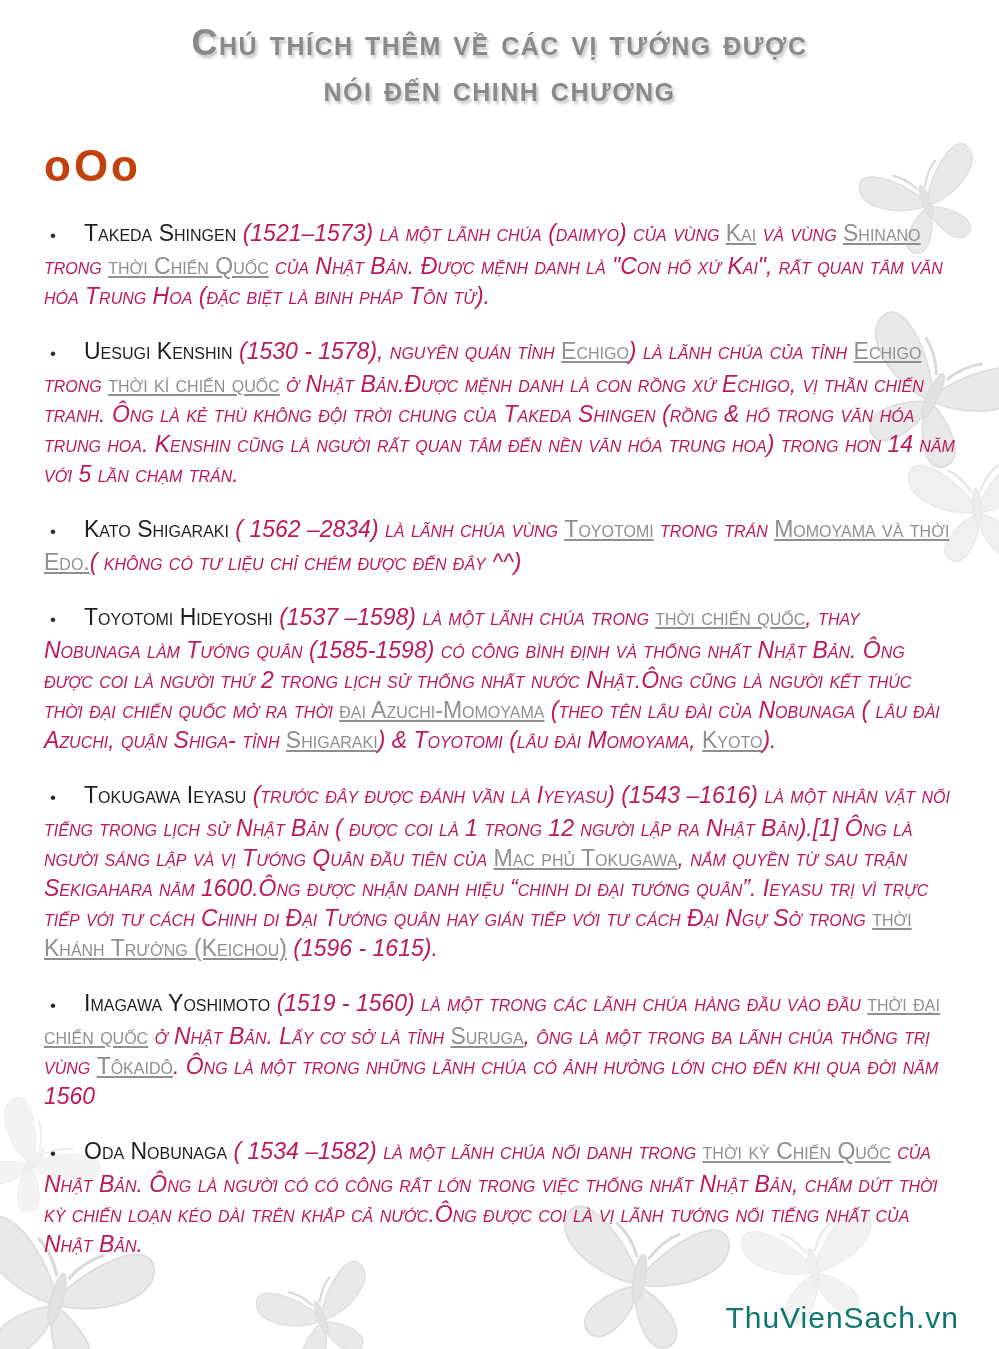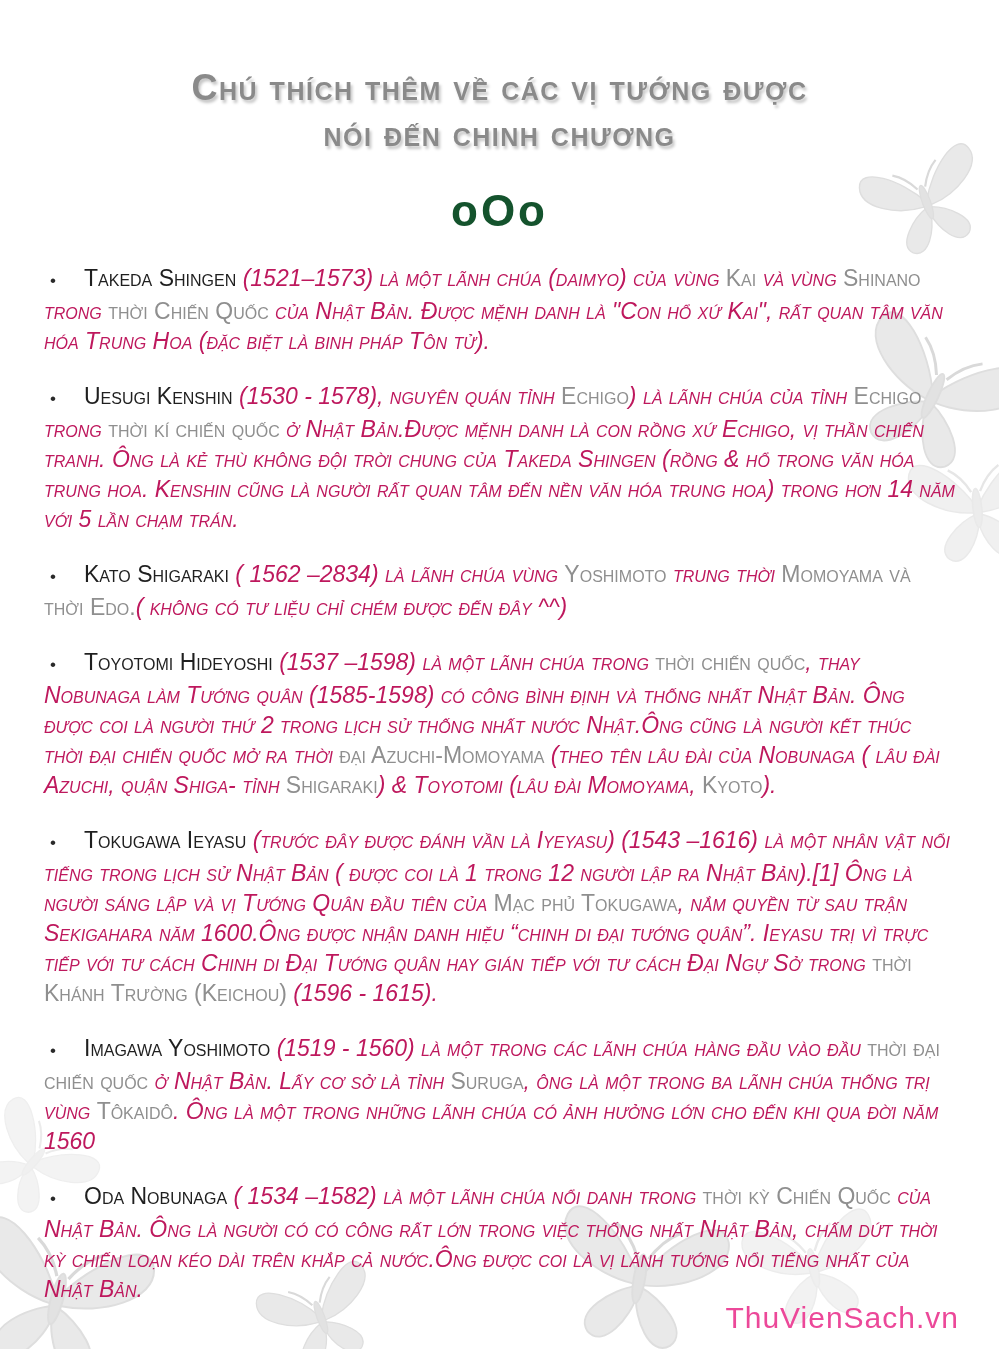--- a/index.html
+++ b/index.html
@@ -20,7 +20,6 @@
     padding: 14px 44px 13px 44px;
     box-sizing: border-box;
     z-index: 1;
-    margin-top: 45px;
   }
   .title {
     text-align: center;

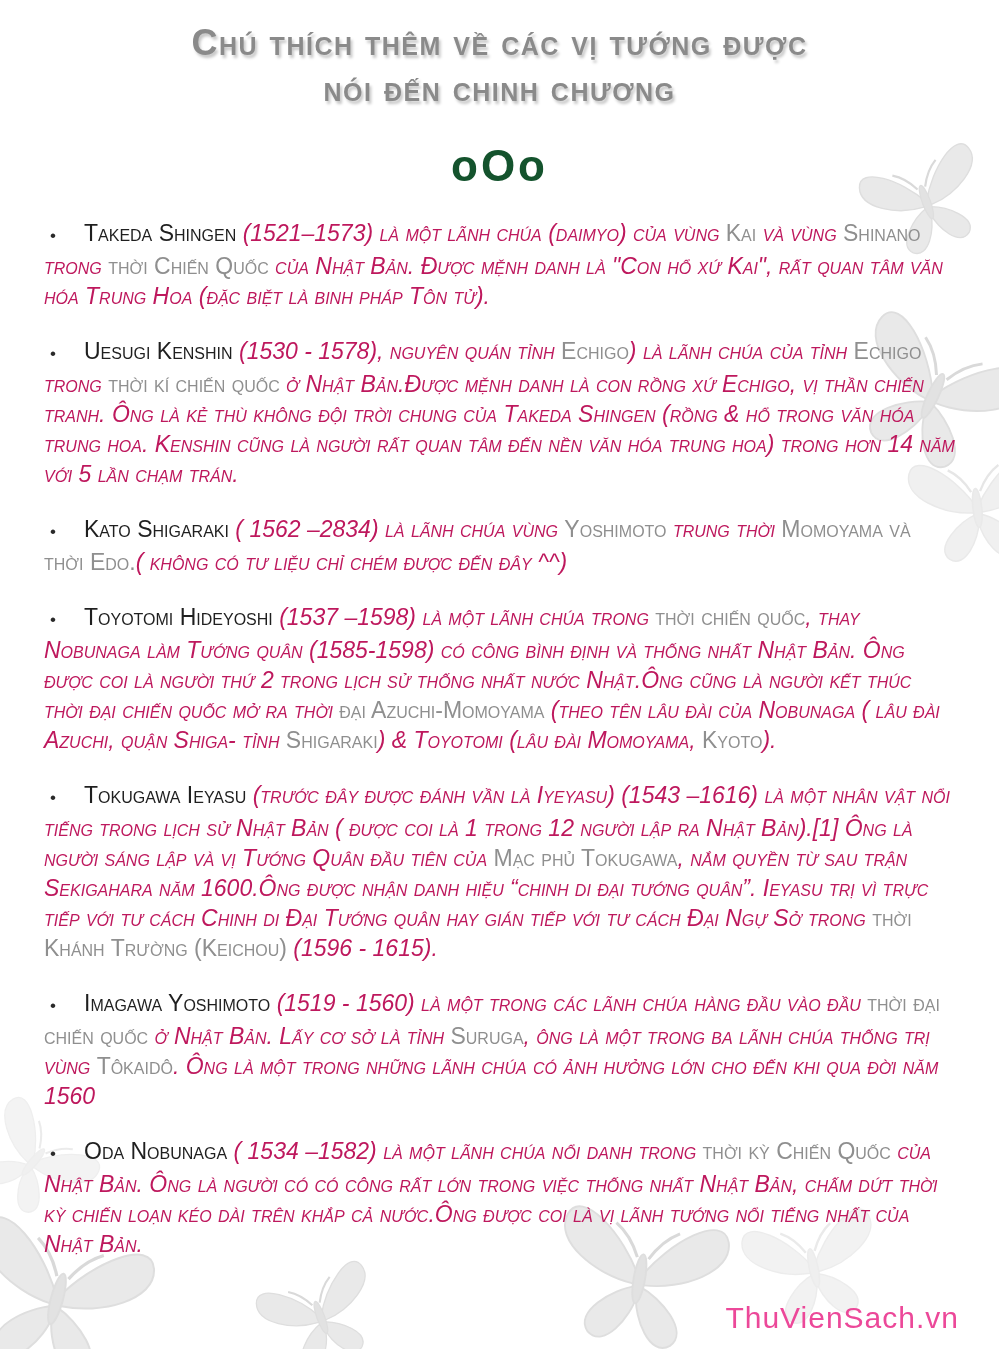--- a/index.html
+++ b/index.html
@@ -33,11 +33,11 @@
     margin: 6px 0 0 0;
   }
   .divider {
-    text-align: center;
+    text-align: left;
     font-size: 44px;
     line-height: 44px;
     font-weight: bold;
-    color: #14532d;
+    color: #c2410c;
     letter-spacing: 3px;
     margin-top: 32px;
   }

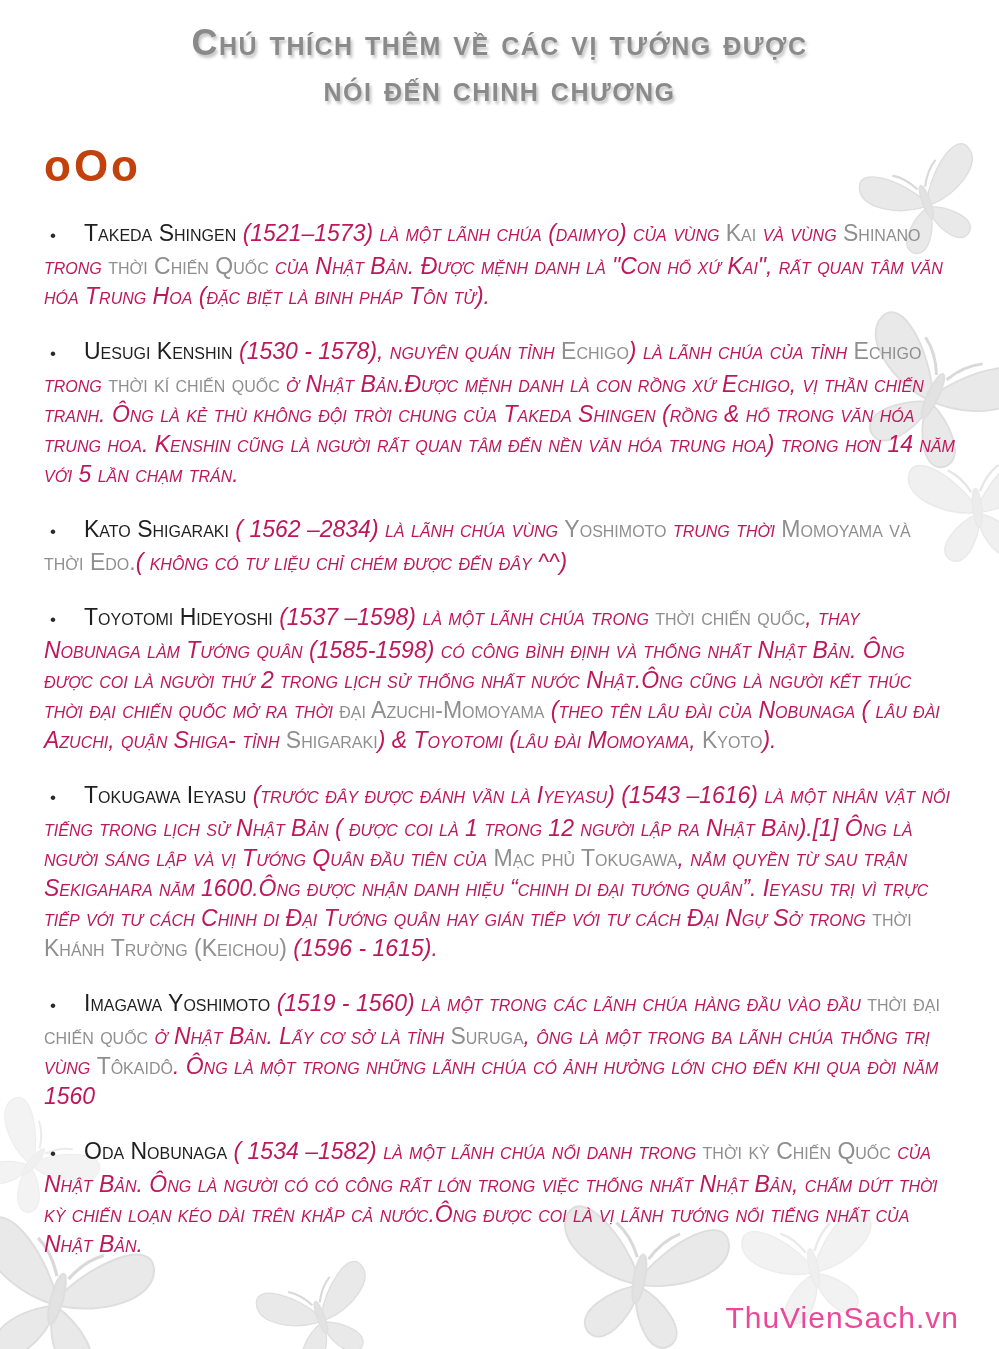--- a/index.html
+++ b/index.html
@@ -59,7 +59,7 @@
   }
   .seg-name  { font-weight: normal; color: #1f1f1f; }
   .seg-black { color: #be185d; font-style: italic; }
-  .seg-gray  { color: #8f8f8f; }
+  .seg-gray  { color: #8f8f8f; text-decoration: underline; }
   .watermark {
     position: absolute;
     right: 40px; bottom: 14px;

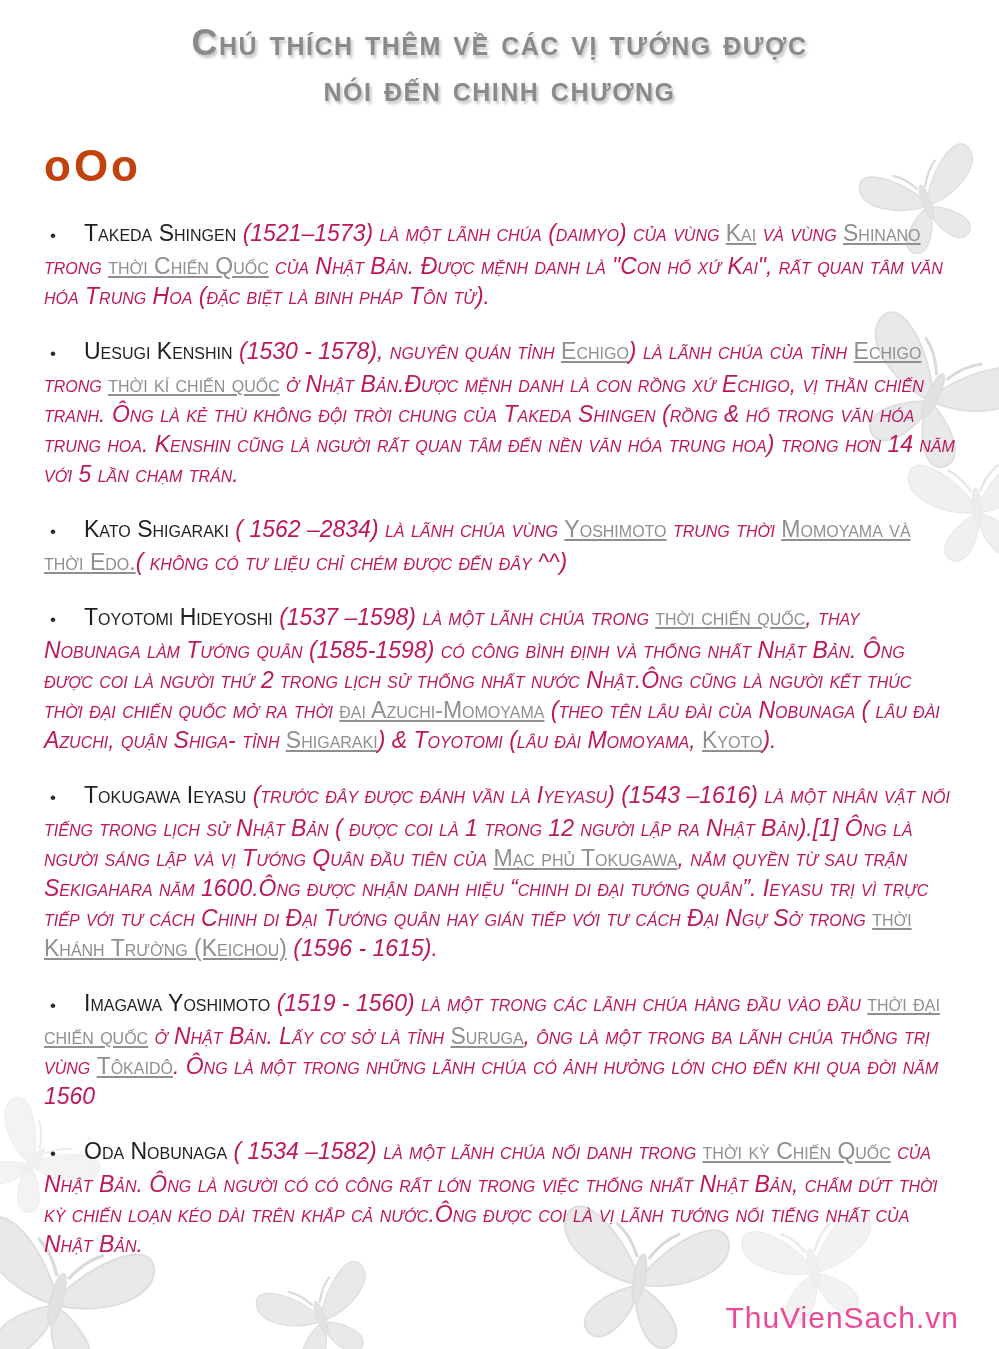--- a/index.html
+++ b/index.html
@@ -104,7 +104,7 @@
   <div class="entries">
     <p class="entry"><span class="bullet">•</span><span><span class="seg-name">Takeda Shingen </span><span class="seg-black">(1521–1573) là một lãnh chúa (daimyo) của vùng </span><span class="seg-gray">Kai</span><span class="seg-black"> và vùng </span><span class="seg-gray">Shinano</span><span class="seg-black"> trong </span><span class="seg-gray">thời Chiến Quốc</span><span class="seg-black"> của Nhật Bản. Được mệnh danh là "Con hổ xứ Kai", rất quan tâm văn hóa Trung Hoa (đặc biệt là binh pháp Tôn tử).</span></span></p>
     <p class="entry"><span class="bullet">•</span><span><span class="seg-name">Uesugi Kenshin </span><span class="seg-black">(1530 - 1578), nguyên quán tỉnh </span><span class="seg-gray">Echigo</span><span class="seg-black">) là lãnh chúa của tỉnh </span><span class="seg-gray">Echigo</span><span class="seg-black"> trong </span><span class="seg-gray">thời kí chiến quốc</span><span class="seg-black"> ở Nhật Bản.Được mệnh danh là con rồng xứ Echigo, vị thần chiến tranh. Ông là kẻ thù không đội trời chung của Takeda Shingen (rồng &amp; hổ trong văn hóa trung hoa. Kenshin cũng là người rất quan tâm đến nền văn hóa trung hoa) trong hơn 14 năm với 5 lần chạm trán.</span></span></p>
-    <p class="entry"><span class="bullet">•</span><span><span class="seg-name">Kato Shigaraki </span><span class="seg-black">( 1562 –2834) là lãnh chúa vùng </span><span class="seg-gray">Yoshimoto</span><span class="seg-black"> trung thời </span><span class="seg-gray">Momoyama và thời Edo.</span><span class="seg-black">( không có tư liệu chỉ chém được đến đây ^^)</span></span></p>
+    <p class="entry"><span class="bullet">•</span><span><span class="seg-name">Kato Shigaraki </span><span class="seg-black">( 1562 –2834) là lãnh chúa vùng </span><span class="seg-gray">Toyotomi</span><span class="seg-black"> trung thời </span><span class="seg-gray">Momoyama và thời Edo.</span><span class="seg-black">( không có tư liệu chỉ chém được đến đây ^^)</span></span></p>
     <p class="entry"><span class="bullet">•</span><span><span class="seg-name">Toyotomi Hideyoshi </span><span class="seg-black">(1537 –1598) là một lãnh chúa trong </span><span class="seg-gray">thời chiến quốc</span><span class="seg-black">, thay Nobunaga làm Tướng quân (1585-1598) có công bình định và thống nhất Nhật Bản. Ông được coi là người thứ 2 trong lịch sử thống nhất nước Nhật.Ông cũng là người kết thúc thời đại chiến quốc mở ra thời </span><span class="seg-gray">đại Azuchi-Momoyama</span><span class="seg-black"> (theo tên lâu đài của Nobunaga ( lâu đài Azuchi, quận Shiga- tỉnh </span><span class="seg-gray">Shigaraki</span><span class="seg-black">) &amp; Toyotomi (lâu đài Momoyama, </span><span class="seg-gray">Kyoto</span><span class="seg-black">).</span></span></p>
     <p class="entry"><span class="bullet">•</span><span><span class="seg-name">Tokugawa Ieyasu </span><span class="seg-black">(trước đây được đánh vần là Iyeyasu) (1543 –1616) là một nhân vật nổi tiếng trong lịch sử Nhật Bản ( được coi là 1 trong 12 người lập ra Nhật Bản).[1] Ông là người sáng lập và vị Tướng Quân đầu tiên của </span><span class="seg-gray">Mạc phủ Tokugawa</span><span class="seg-black">, nắm quyền từ sau trận Sekigahara năm 1600.Ông được nhận danh hiệu “chinh di đại tướng quân”. Ieyasu trị vì trực tiếp với tư cách Chinh di Đại Tướng quân hay gián tiếp với tư cách Đại Ngự Sở trong </span><span class="seg-gray">thời Khánh Trường (Keichou)</span><span class="seg-black"> (1596 - 1615).</span></span></p>
     <p class="entry"><span class="bullet">•</span><span><span class="seg-name">Imagawa Yoshimoto </span><span class="seg-black">(1519 - 1560) là một trong các lãnh chúa hàng đầu vào đầu </span><span class="seg-gray">thời đại chiến quốc</span><span class="seg-black"> ở Nhật Bản. Lấy cơ sở là tỉnh </span><span class="seg-gray">Suruga</span><span class="seg-black">, ông là một trong ba lãnh chúa thống trị vùng </span><span class="seg-gray">Tôkaidô</span><span class="seg-black">. Ông là một trong những lãnh chúa có ảnh hưởng lớn cho đến khi qua đời năm 1560</span></span></p>

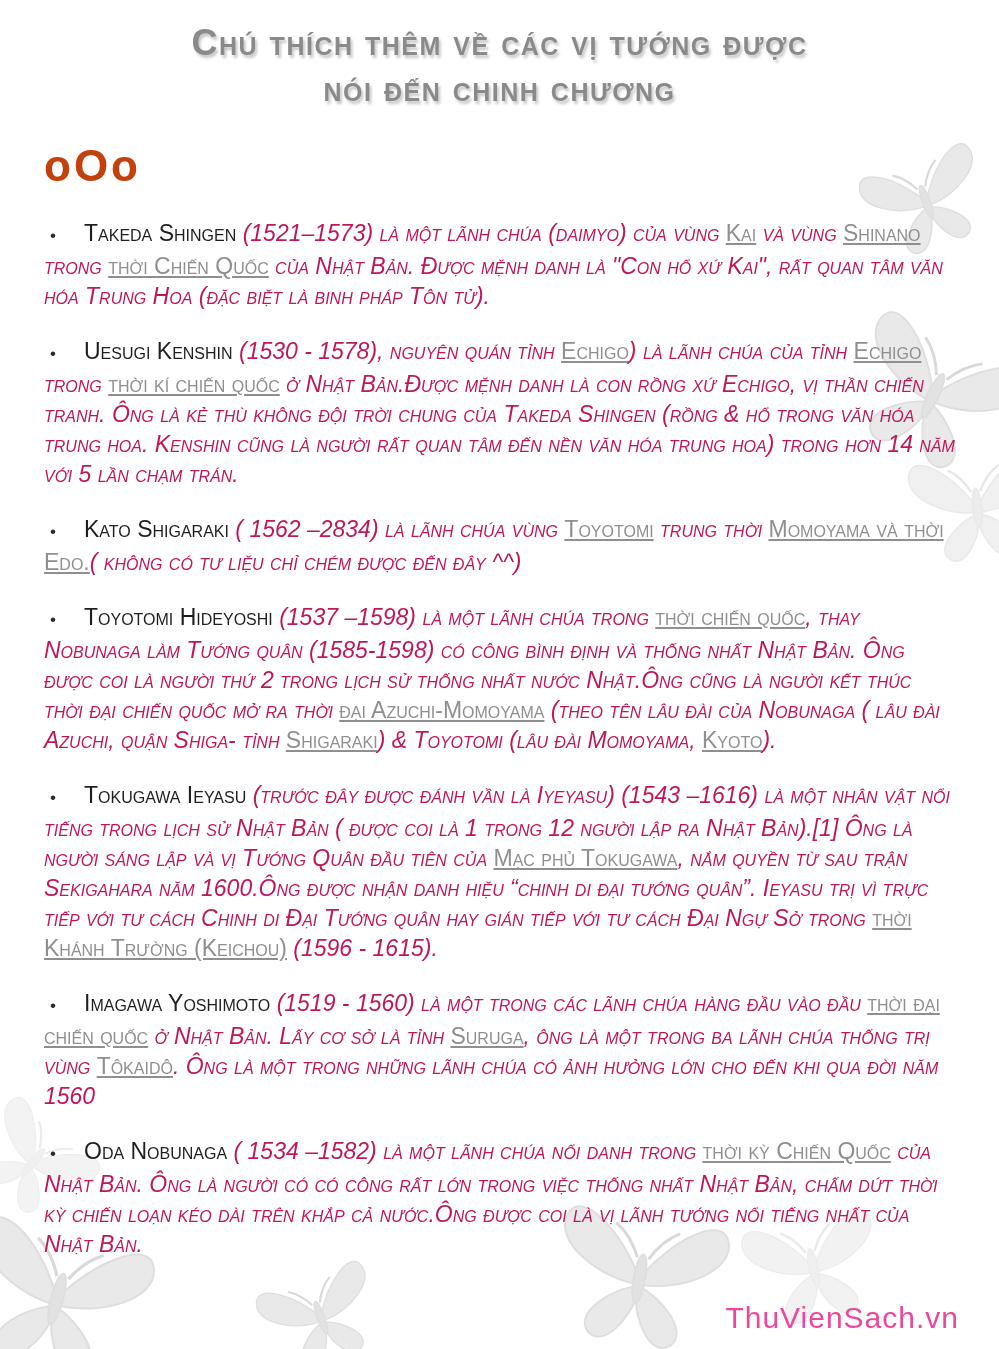--- a/index.html
+++ b/index.html
@@ -104,7 +104,7 @@
   <div class="entries">
     <p class="entry"><span class="bullet">•</span><span><span class="seg-name">Takeda Shingen </span><span class="seg-black">(1521–1573) là một lãnh chúa (daimyo) của vùng </span><span class="seg-gray">Kai</span><span class="seg-black"> và vùng </span><span class="seg-gray">Shinano</span><span class="seg-black"> trong </span><span class="seg-gray">thời Chiến Quốc</span><span class="seg-black"> của Nhật Bản. Được mệnh danh là "Con hổ xứ Kai", rất quan tâm văn hóa Trung Hoa (đặc biệt là binh pháp Tôn tử).</span></span></p>
     <p class="entry"><span class="bullet">•</span><span><span class="seg-name">Uesugi Kenshin </span><span class="seg-black">(1530 - 1578), nguyên quán tỉnh </span><span class="seg-gray">Echigo</span><span class="seg-black">) là lãnh chúa của tỉnh </span><span class="seg-gray">Echigo</span><span class="seg-black"> trong </span><span class="seg-gray">thời kí chiến quốc</span><span class="seg-black"> ở Nhật Bản.Được mệnh danh là con rồng xứ Echigo, vị thần chiến tranh. Ông là kẻ thù không đội trời chung của Takeda Shingen (rồng &amp; hổ trong văn hóa trung hoa. Kenshin cũng là người rất quan tâm đến nền văn hóa trung hoa) trong hơn 14 năm với 5 lần chạm trán.</span></span></p>
-    <p class="entry"><span class="bullet">•</span><span><span class="seg-name">Kato Shigaraki </span><span class="seg-black">( 1562 –2834) là lãnh chúa vùng </span><span class="seg-gray">Toyotomi</span><span class="seg-black"> trung thời </span><span class="seg-gray">Momoyama và thời Edo.</span><span class="seg-black">( không có tư liệu chỉ chém được đến đây ^^)</span></span></p>
+    <p class="entry"><span class="bullet">•</span><span><span class="seg-name">Kato Shigaraki </span><span class="seg-black">( 1562 –2834) là lãnh chúa vùng </span><span class="seg-gray">Toyotomi</span><span class="seg-black"> trong trán </span><span class="seg-gray">Momoyama và thời Edo.</span><span class="seg-black">( không có tư liệu chỉ chém được đến đây ^^)</span></span></p>
     <p class="entry"><span class="bullet">•</span><span><span class="seg-name">Toyotomi Hideyoshi </span><span class="seg-black">(1537 –1598) là một lãnh chúa trong </span><span class="seg-gray">thời chiến quốc</span><span class="seg-black">, thay Nobunaga làm Tướng quân (1585-1598) có công bình định và thống nhất Nhật Bản. Ông được coi là người thứ 2 trong lịch sử thống nhất nước Nhật.Ông cũng là người kết thúc thời đại chiến quốc mở ra thời </span><span class="seg-gray">đại Azuchi-Momoyama</span><span class="seg-black"> (theo tên lâu đài của Nobunaga ( lâu đài Azuchi, quận Shiga- tỉnh </span><span class="seg-gray">Shigaraki</span><span class="seg-black">) &amp; Toyotomi (lâu đài Momoyama, </span><span class="seg-gray">Kyoto</span><span class="seg-black">).</span></span></p>
     <p class="entry"><span class="bullet">•</span><span><span class="seg-name">Tokugawa Ieyasu </span><span class="seg-black">(trước đây được đánh vần là Iyeyasu) (1543 –1616) là một nhân vật nổi tiếng trong lịch sử Nhật Bản ( được coi là 1 trong 12 người lập ra Nhật Bản).[1] Ông là người sáng lập và vị Tướng Quân đầu tiên của </span><span class="seg-gray">Mạc phủ Tokugawa</span><span class="seg-black">, nắm quyền từ sau trận Sekigahara năm 1600.Ông được nhận danh hiệu “chinh di đại tướng quân”. Ieyasu trị vì trực tiếp với tư cách Chinh di Đại Tướng quân hay gián tiếp với tư cách Đại Ngự Sở trong </span><span class="seg-gray">thời Khánh Trường (Keichou)</span><span class="seg-black"> (1596 - 1615).</span></span></p>
     <p class="entry"><span class="bullet">•</span><span><span class="seg-name">Imagawa Yoshimoto </span><span class="seg-black">(1519 - 1560) là một trong các lãnh chúa hàng đầu vào đầu </span><span class="seg-gray">thời đại chiến quốc</span><span class="seg-black"> ở Nhật Bản. Lấy cơ sở là tỉnh </span><span class="seg-gray">Suruga</span><span class="seg-black">, ông là một trong ba lãnh chúa thống trị vùng </span><span class="seg-gray">Tôkaidô</span><span class="seg-black">. Ông là một trong những lãnh chúa có ảnh hưởng lớn cho đến khi qua đời năm 1560</span></span></p>

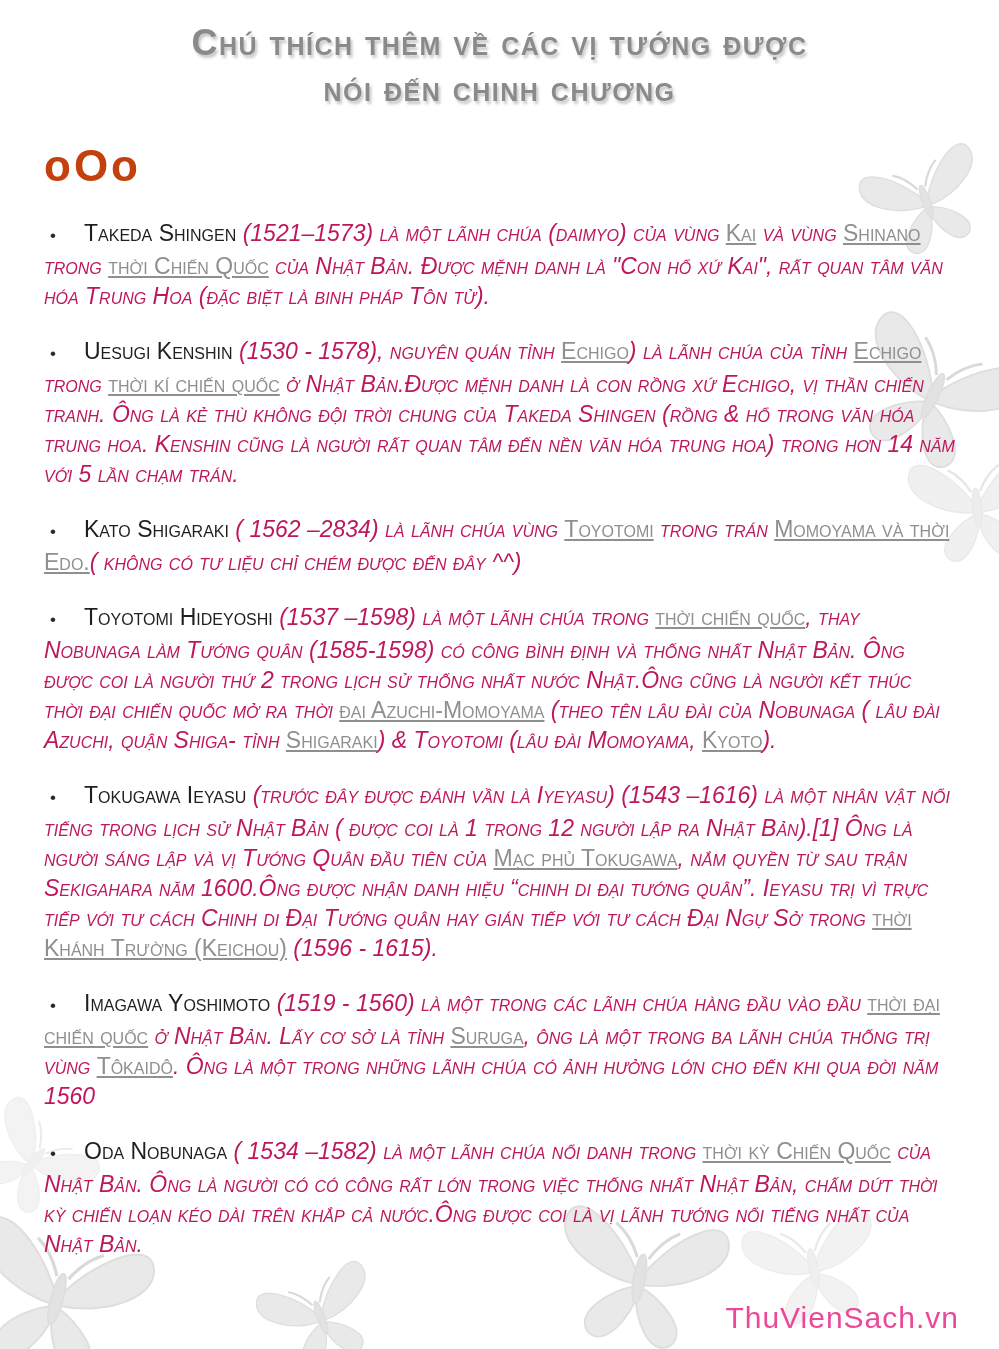--- a/index.html
+++ b/index.html
@@ -64,7 +64,7 @@
     position: absolute;
     right: 40px; bottom: 14px;
     font-size: 30px;
-    color: #ec4899;
+    color: #0f766e;
     letter-spacing: 1px;
     z-index: 1;
   }

